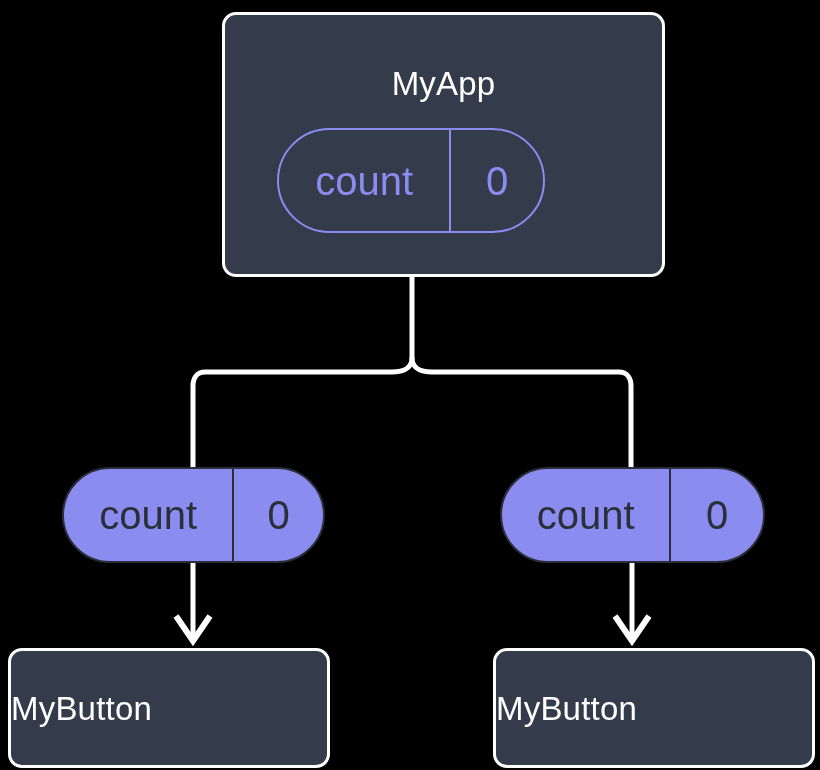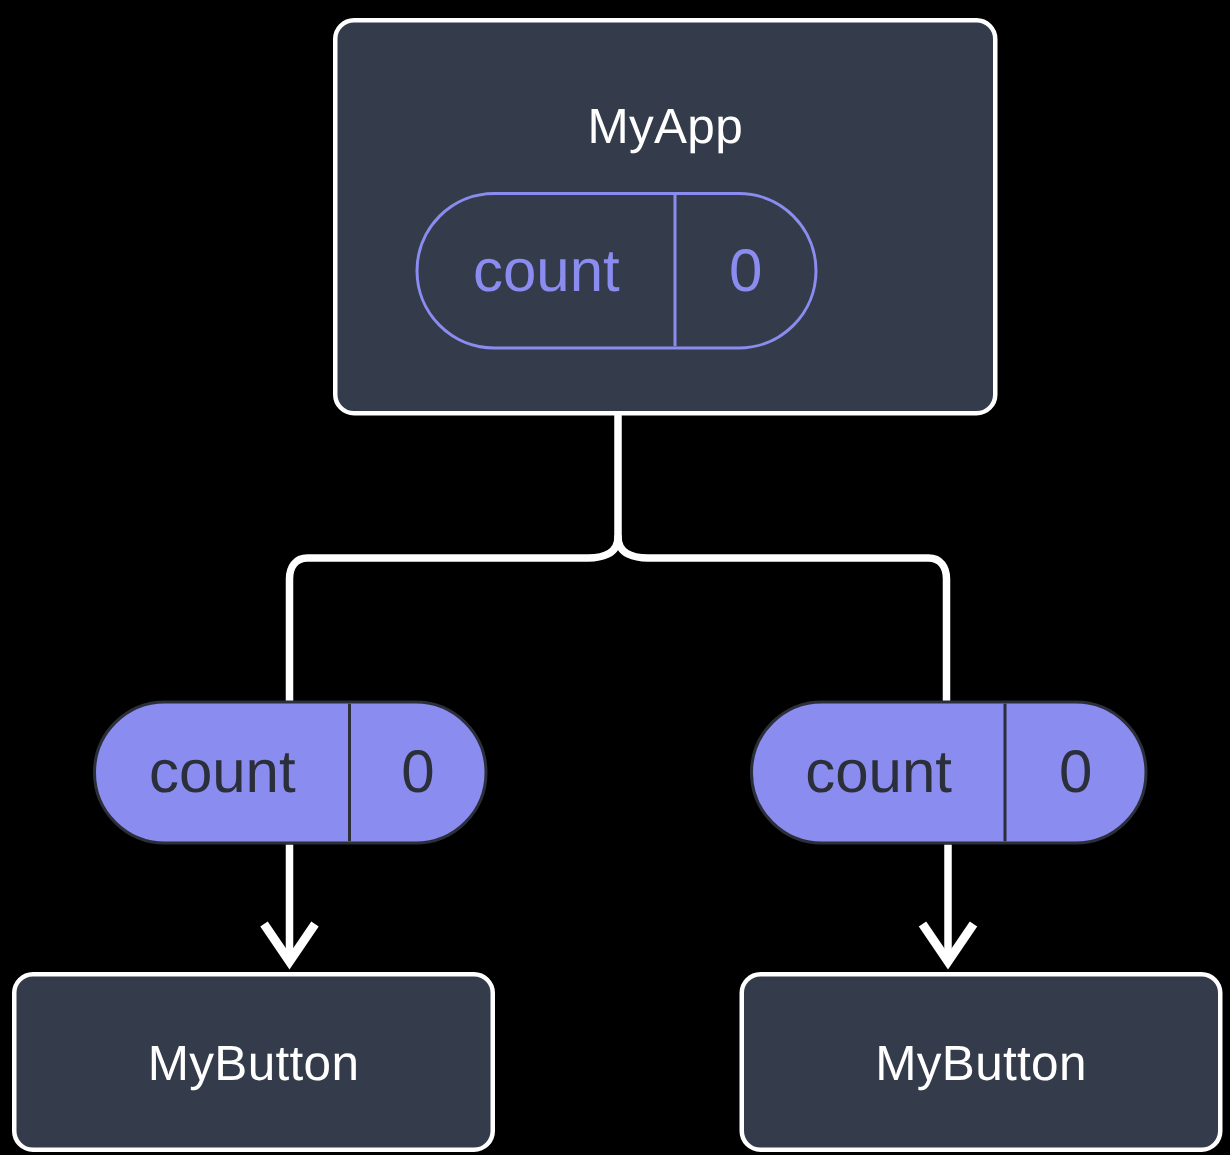--- a/index.html
+++ b/index.html
@@ -37,7 +37,6 @@
     border-radius: 14px;
     display: flex;
     align-items: center;
-    justify-content: center;
   }
   .comp-box.root {
     align-items: flex-start;

